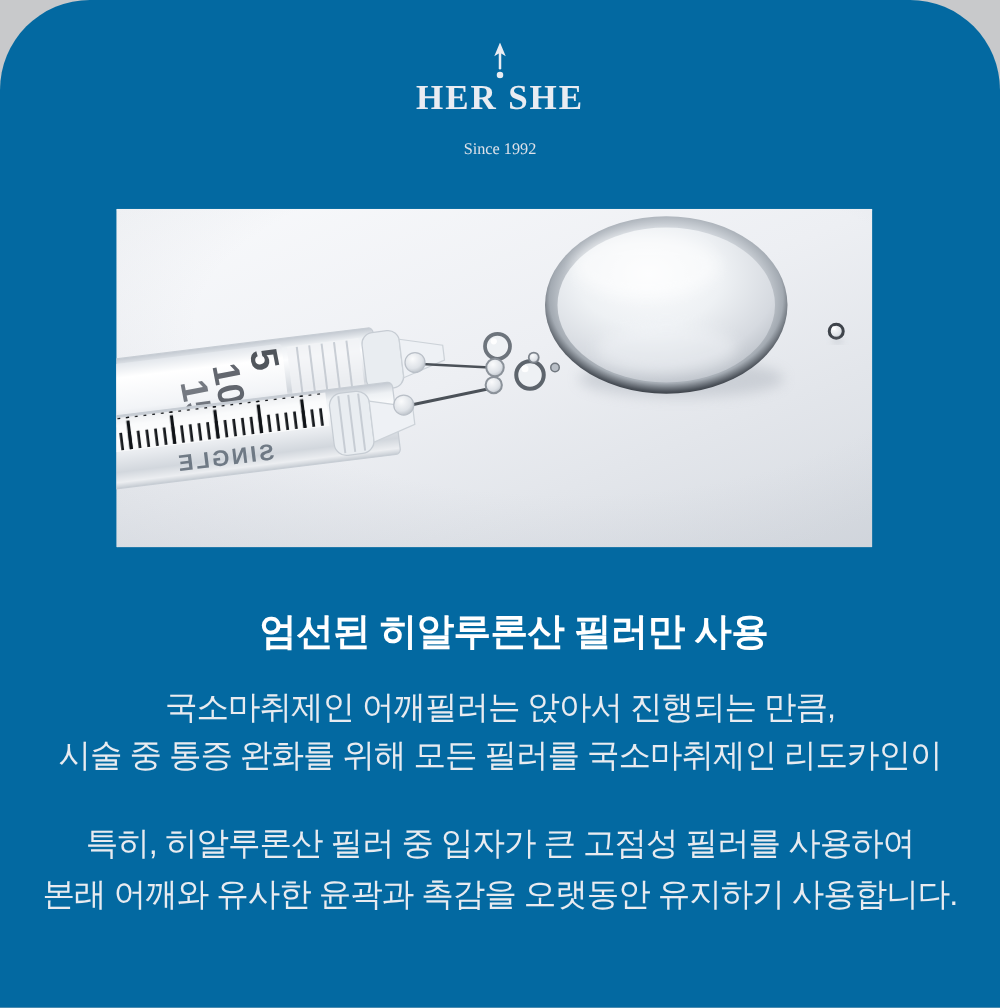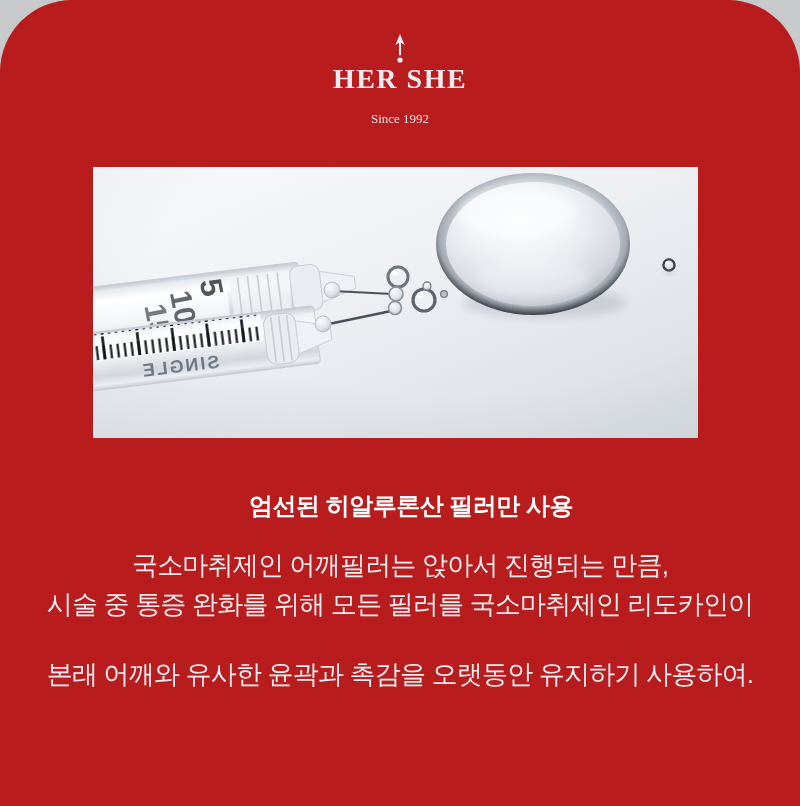--- a/index.html
+++ b/index.html
@@ -12,7 +12,7 @@
   .card{
     position:relative;
     width:800px;height:806px;
-    background:#b91c1c;
+    background:#0369a1;
     border-radius:72px 72px 0 0;
     overflow:hidden;
     text-align:center;

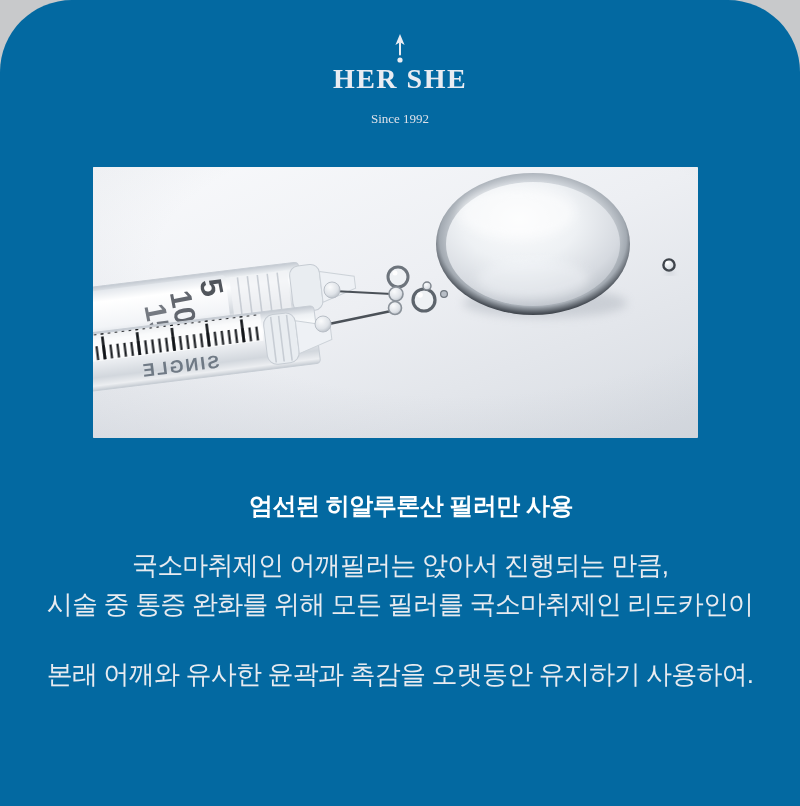--- a/index.html
+++ b/index.html
@@ -49,7 +49,7 @@
   
   .copy{position:absolute;left:0;top:488px;width:800px;}
   .headline{
-    font-size:24px;
+    font-size:30px;
     font-weight:700;
     color:#ffffff;
     line-height:36px;

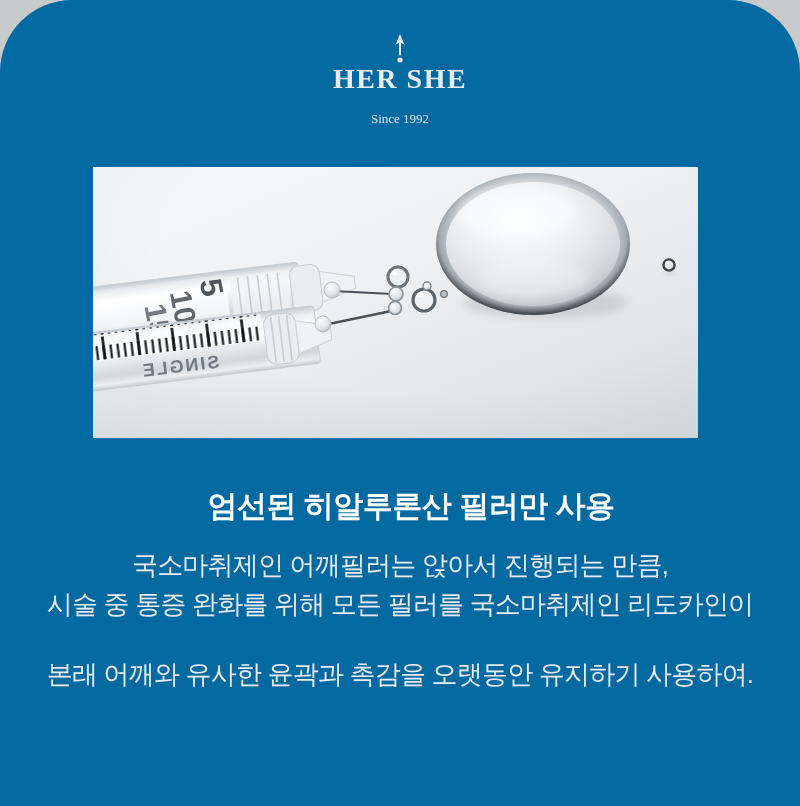--- a/index.html
+++ b/index.html
@@ -225,6 +225,7 @@
     </p>
 
     <p class="para second">
+      <span>특히, 히알루론산 필러 중 입자가 큰 고점성 필러를 사용하여</span>
       <span>본래 어깨와 유사한 윤곽과 촉감을 오랫동안 유지하기 사용하여.</span>
     </p>
   </section>

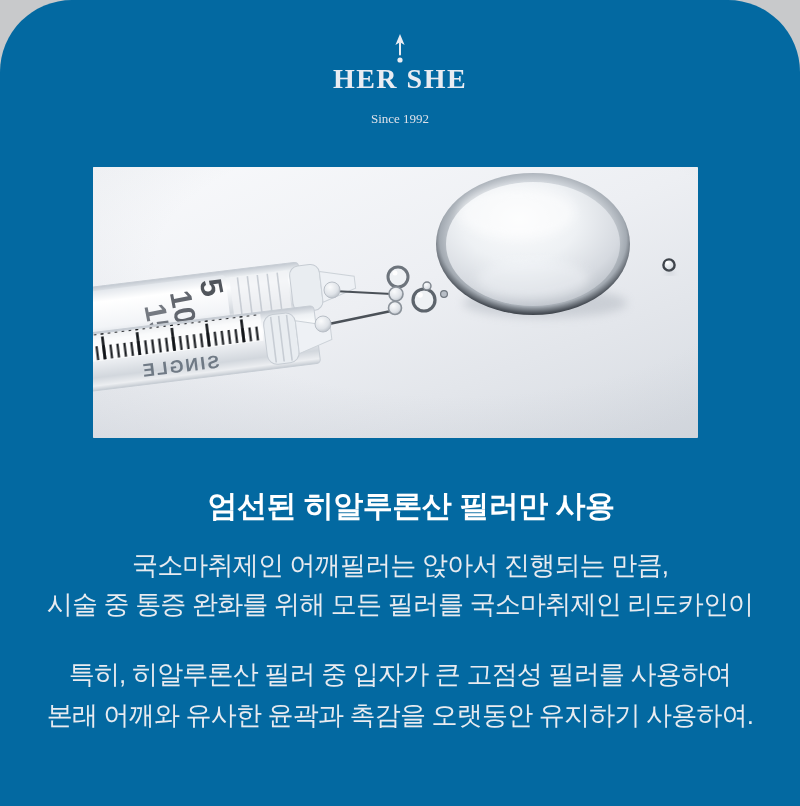--- a/index.html
+++ b/index.html
@@ -226,7 +226,7 @@
 
     <p class="para second">
       <span>특히, 히알루론산 필러 중 입자가 큰 고점성 필러를 사용하여</span>
-      <span>본래 어깨와 유사한 윤곽과 촉감을 오랫동안 유지하기 사용하여.</span>
+      <span>본래 어깨와 유사한 윤곽과 촉감을 오랫동안 유지하기 사용합니다.</span>
     </p>
   </section>
 

